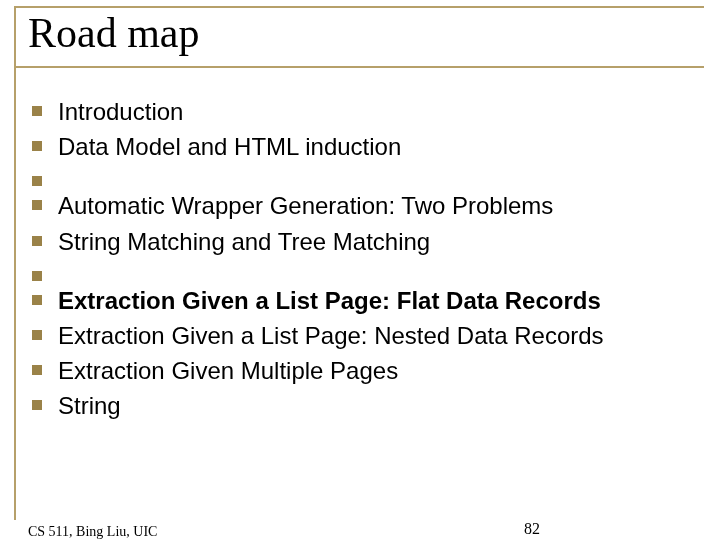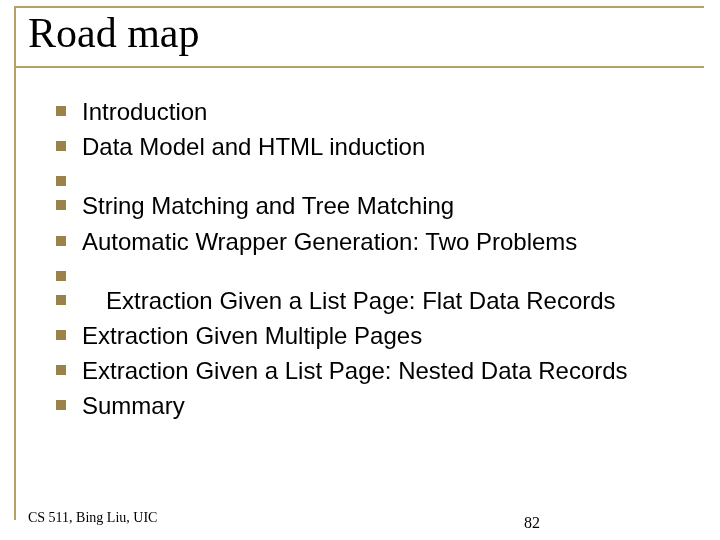--- a/index.html
+++ b/index.html
@@ -58,7 +58,7 @@
   }
   .body {
     position: absolute;
-    left: 56px;
+    left: 32px;
     top: 96px;
     width: 640px;
     text-align: center;

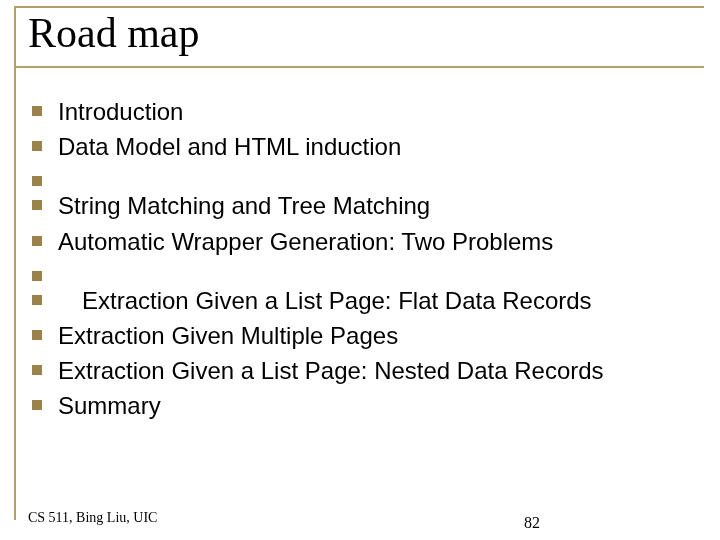--- a/index.html
+++ b/index.html
@@ -127,11 +127,11 @@
       </div>
       <div class="item">
         <span class="bullet"></span>
-        <span class="label">String Matching and Tree Matching</span>
+        <span class="label">Automatic Wrapper Generation: Two Problems</span>
       </div>
       <div class="item">
         <span class="bullet"></span>
-        <span class="label">Automatic Wrapper Generation: Two Problems</span>
+        <span class="label">String Matching and Tree Matching</span>
       </div>
       <div class="item">
         <span class="bullet"></span>

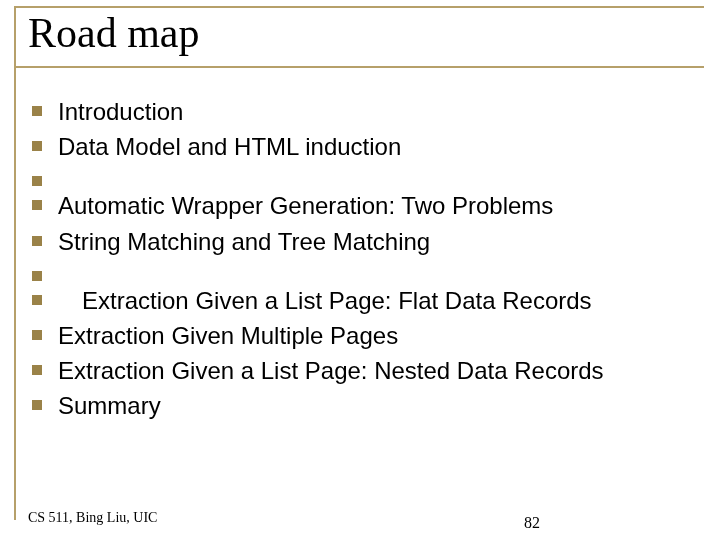--- a/index.html
+++ b/index.html
@@ -81,8 +81,7 @@
     line-height: 1.3;
   }
   .label.bold {
-    font-weight: normal;
-    margin-left: 24px;
+    font-weight: bold;
   }
   .footer-left {
     position: absolute;

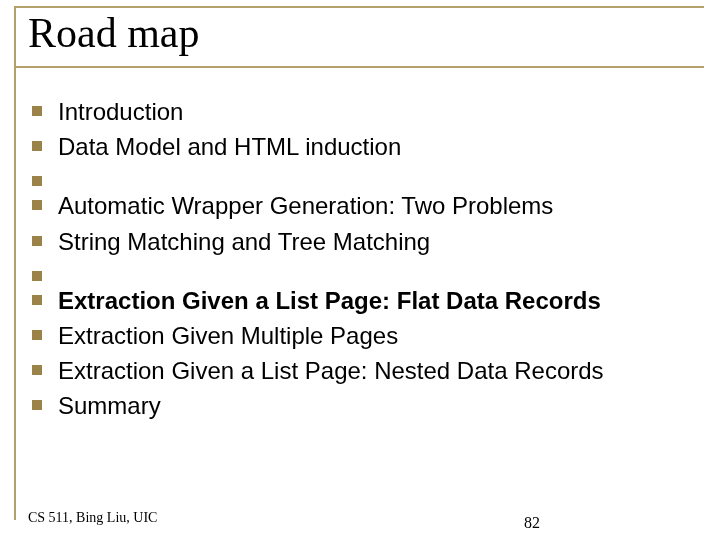--- a/index.html
+++ b/index.html
@@ -141,11 +141,11 @@
       </div>
       <div class="item">
         <span class="bullet"></span>
-        <span class="label">Extraction Given Multiple Pages</span>
+        <span class="label">Extraction Given a List Page: Nested Data Records</span>
       </div>
       <div class="item">
         <span class="bullet"></span>
-        <span class="label">Extraction Given a List Page: Nested Data Records</span>
+        <span class="label">Extraction Given Multiple Pages</span>
       </div>
       <div class="item">
         <span class="bullet"></span>

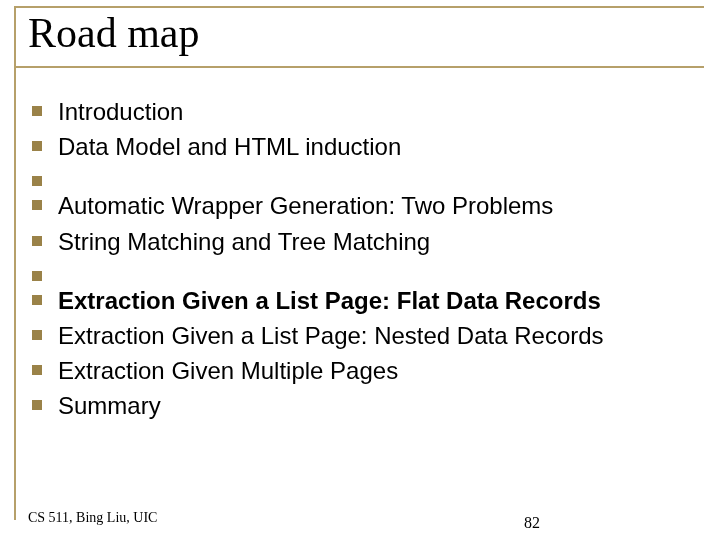--- a/index.html
+++ b/index.html
@@ -149,7 +149,7 @@
       </div>
       <div class="item">
         <span class="bullet"></span>
-        <span class="label">Summary</span>
+        <span class="label">String</span>
       </div>
     </div>
 

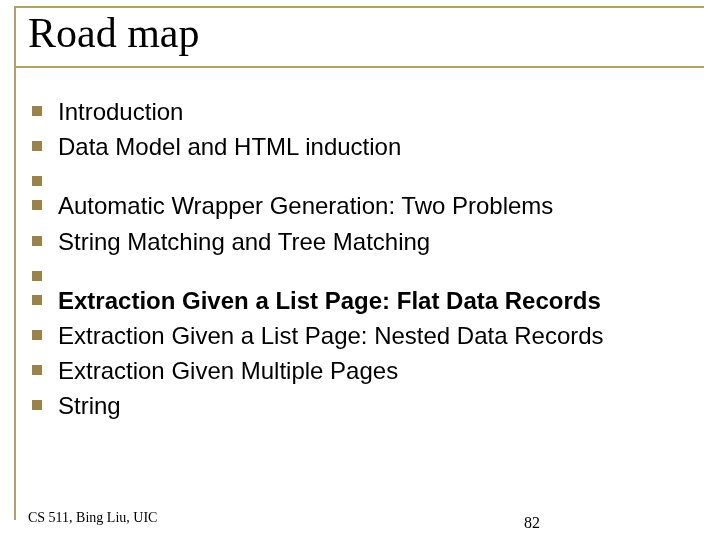--- a/index.html
+++ b/index.html
@@ -86,7 +86,7 @@
   .footer-left {
     position: absolute;
     left: 28px;
-    bottom: 14px;
+    bottom: 0;
     font-size: 14px;
     font-family: "Times New Roman", Times, serif;
   }

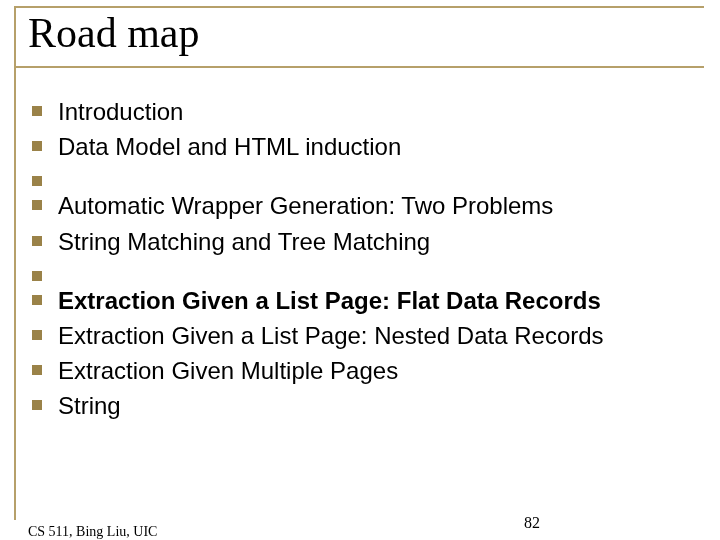--- a/index.html
+++ b/index.html
@@ -93,7 +93,7 @@
   .footer-right {
     position: absolute;
     right: 28px;
-    bottom: 8px;
+    bottom: 2px;
     font-size: 16px;
     font-family: "Times New Roman", Times, serif;
   }

